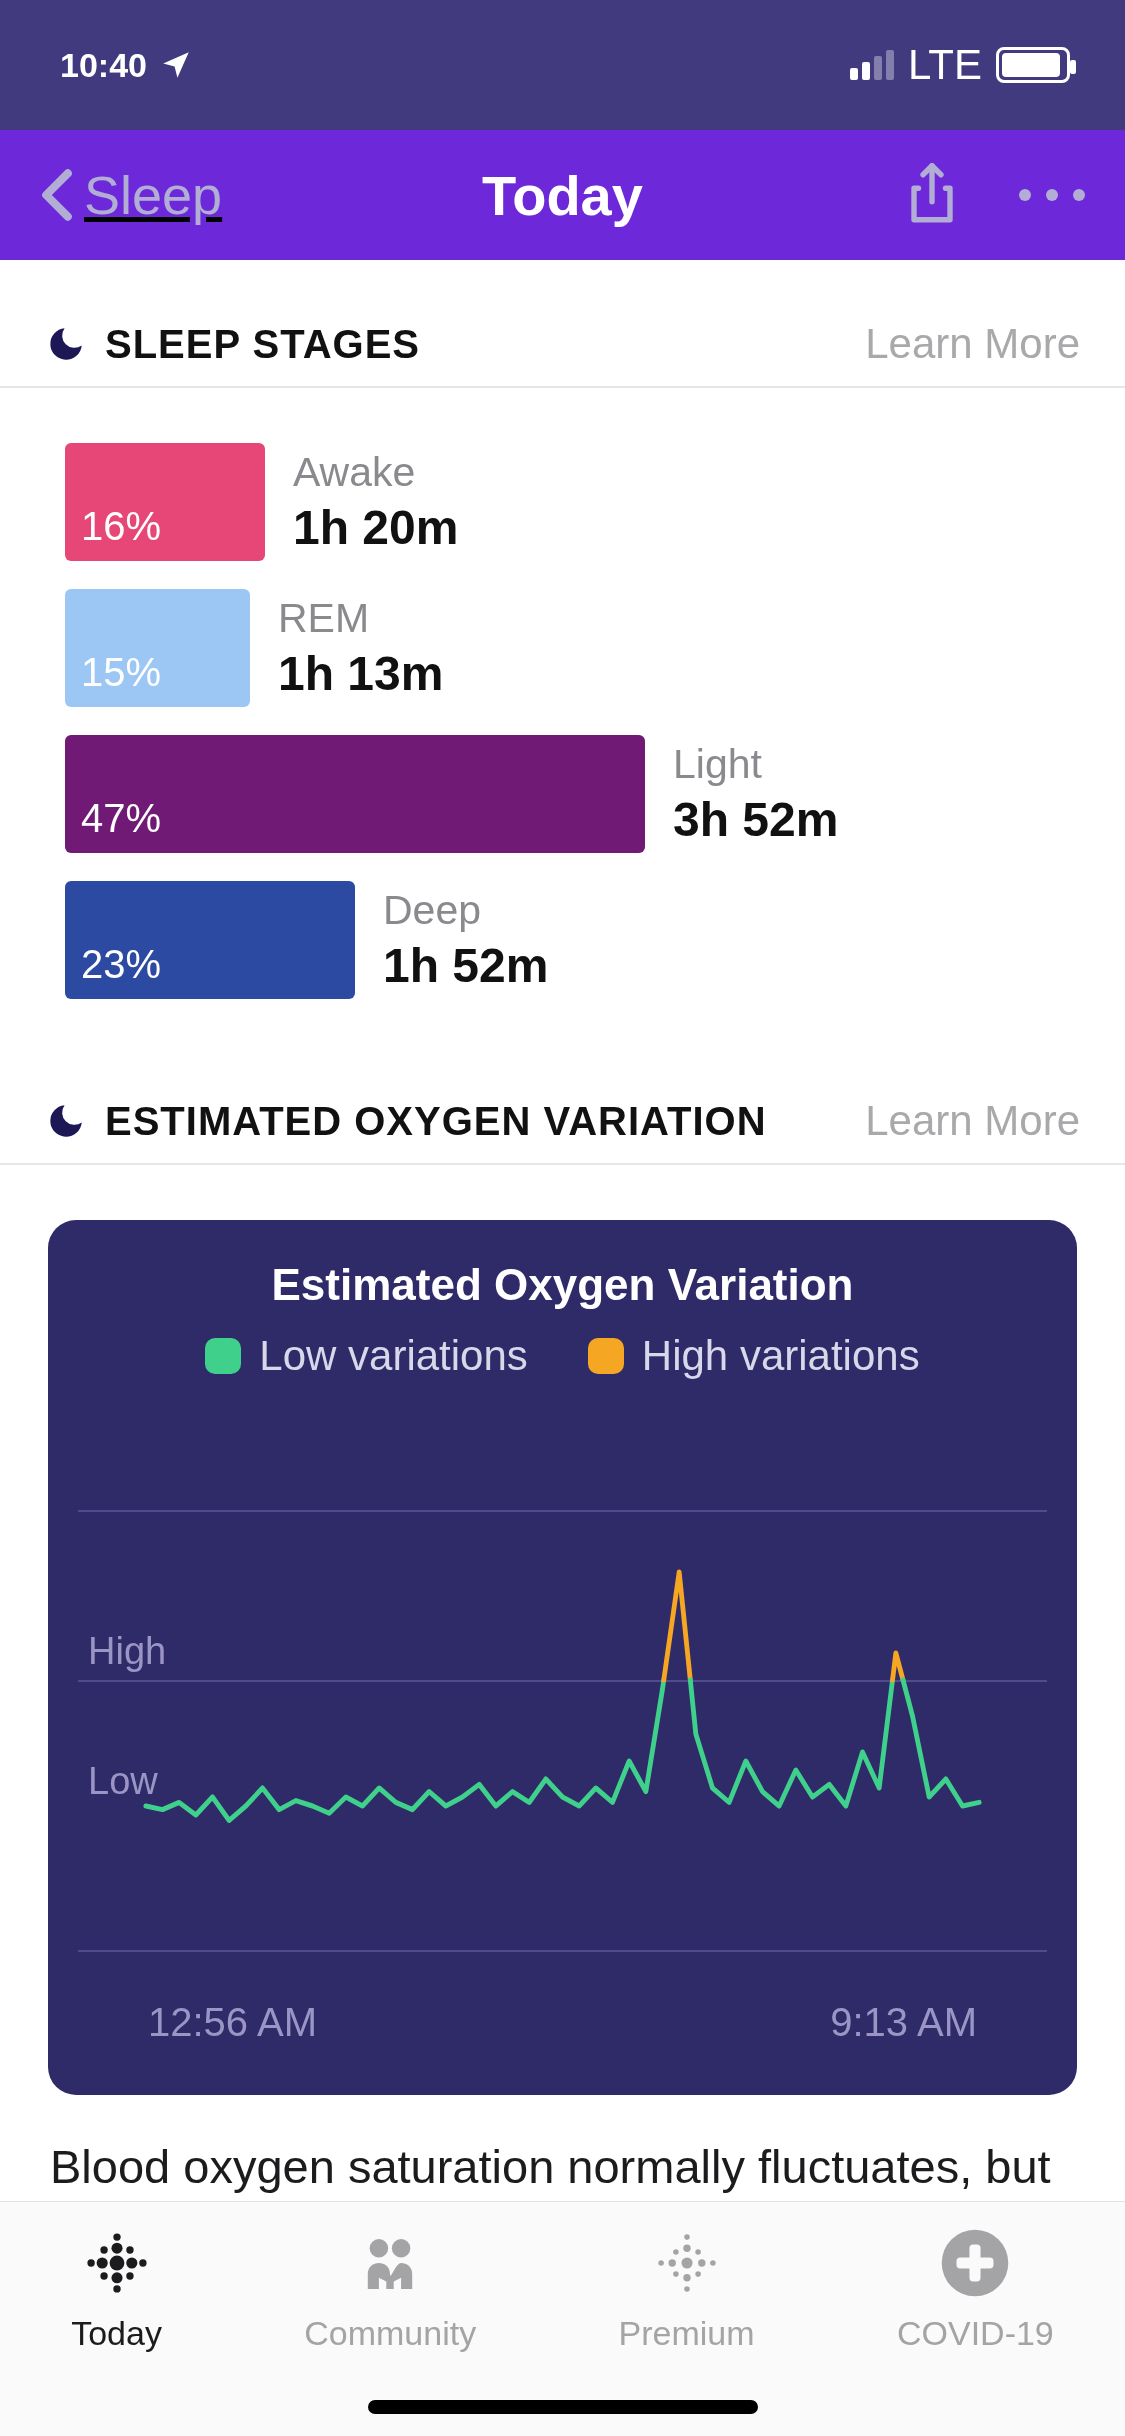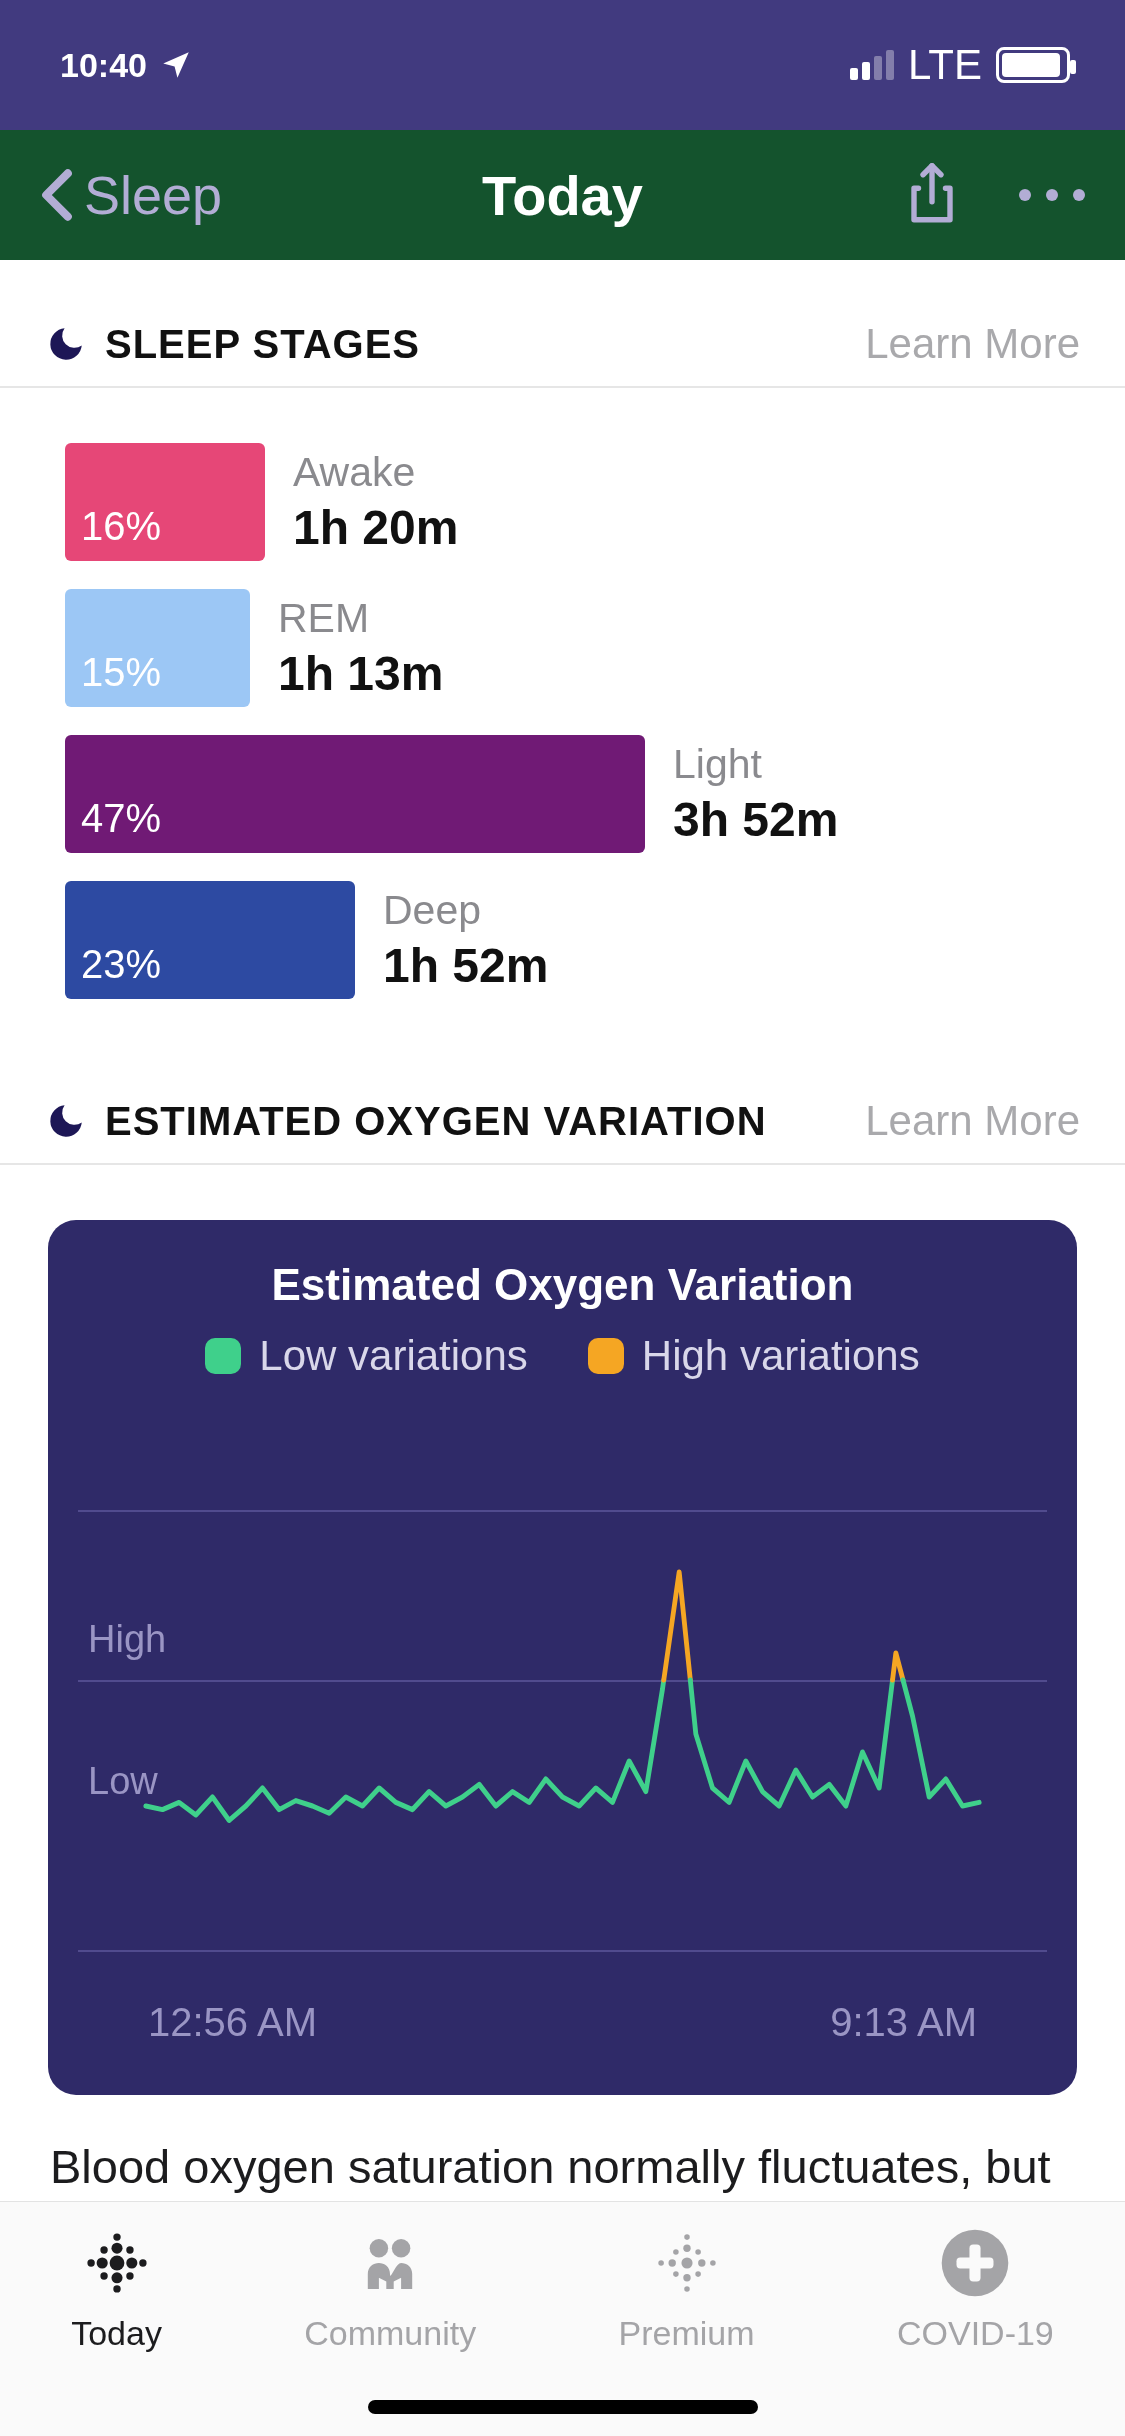--- a/index.html
+++ b/index.html
@@ -17,7 +17,7 @@
   .battery-fill { position: absolute; left: 3px; top: 3px; bottom: 3px; width: 58px; background: #fff; border-radius: 4px; }
 
   .nav-bar {
-    height: 130px; background: #14532d; display: flex; align-items: center; justify-content: space-between; padding: 0 40px;
+    height: 130px; background: #6d28d9; display: flex; align-items: center; justify-content: space-between; padding: 0 40px; text-decoration: underline;
   }
   .nav-back { display: flex; align-items: center; gap: 10px; color: #B2ADD5; font-size: 54px; }
   .nav-title { color: #fff; font-size: 56px; font-weight: 700; position: absolute; left: 50%; transform: translateX(-50%); }

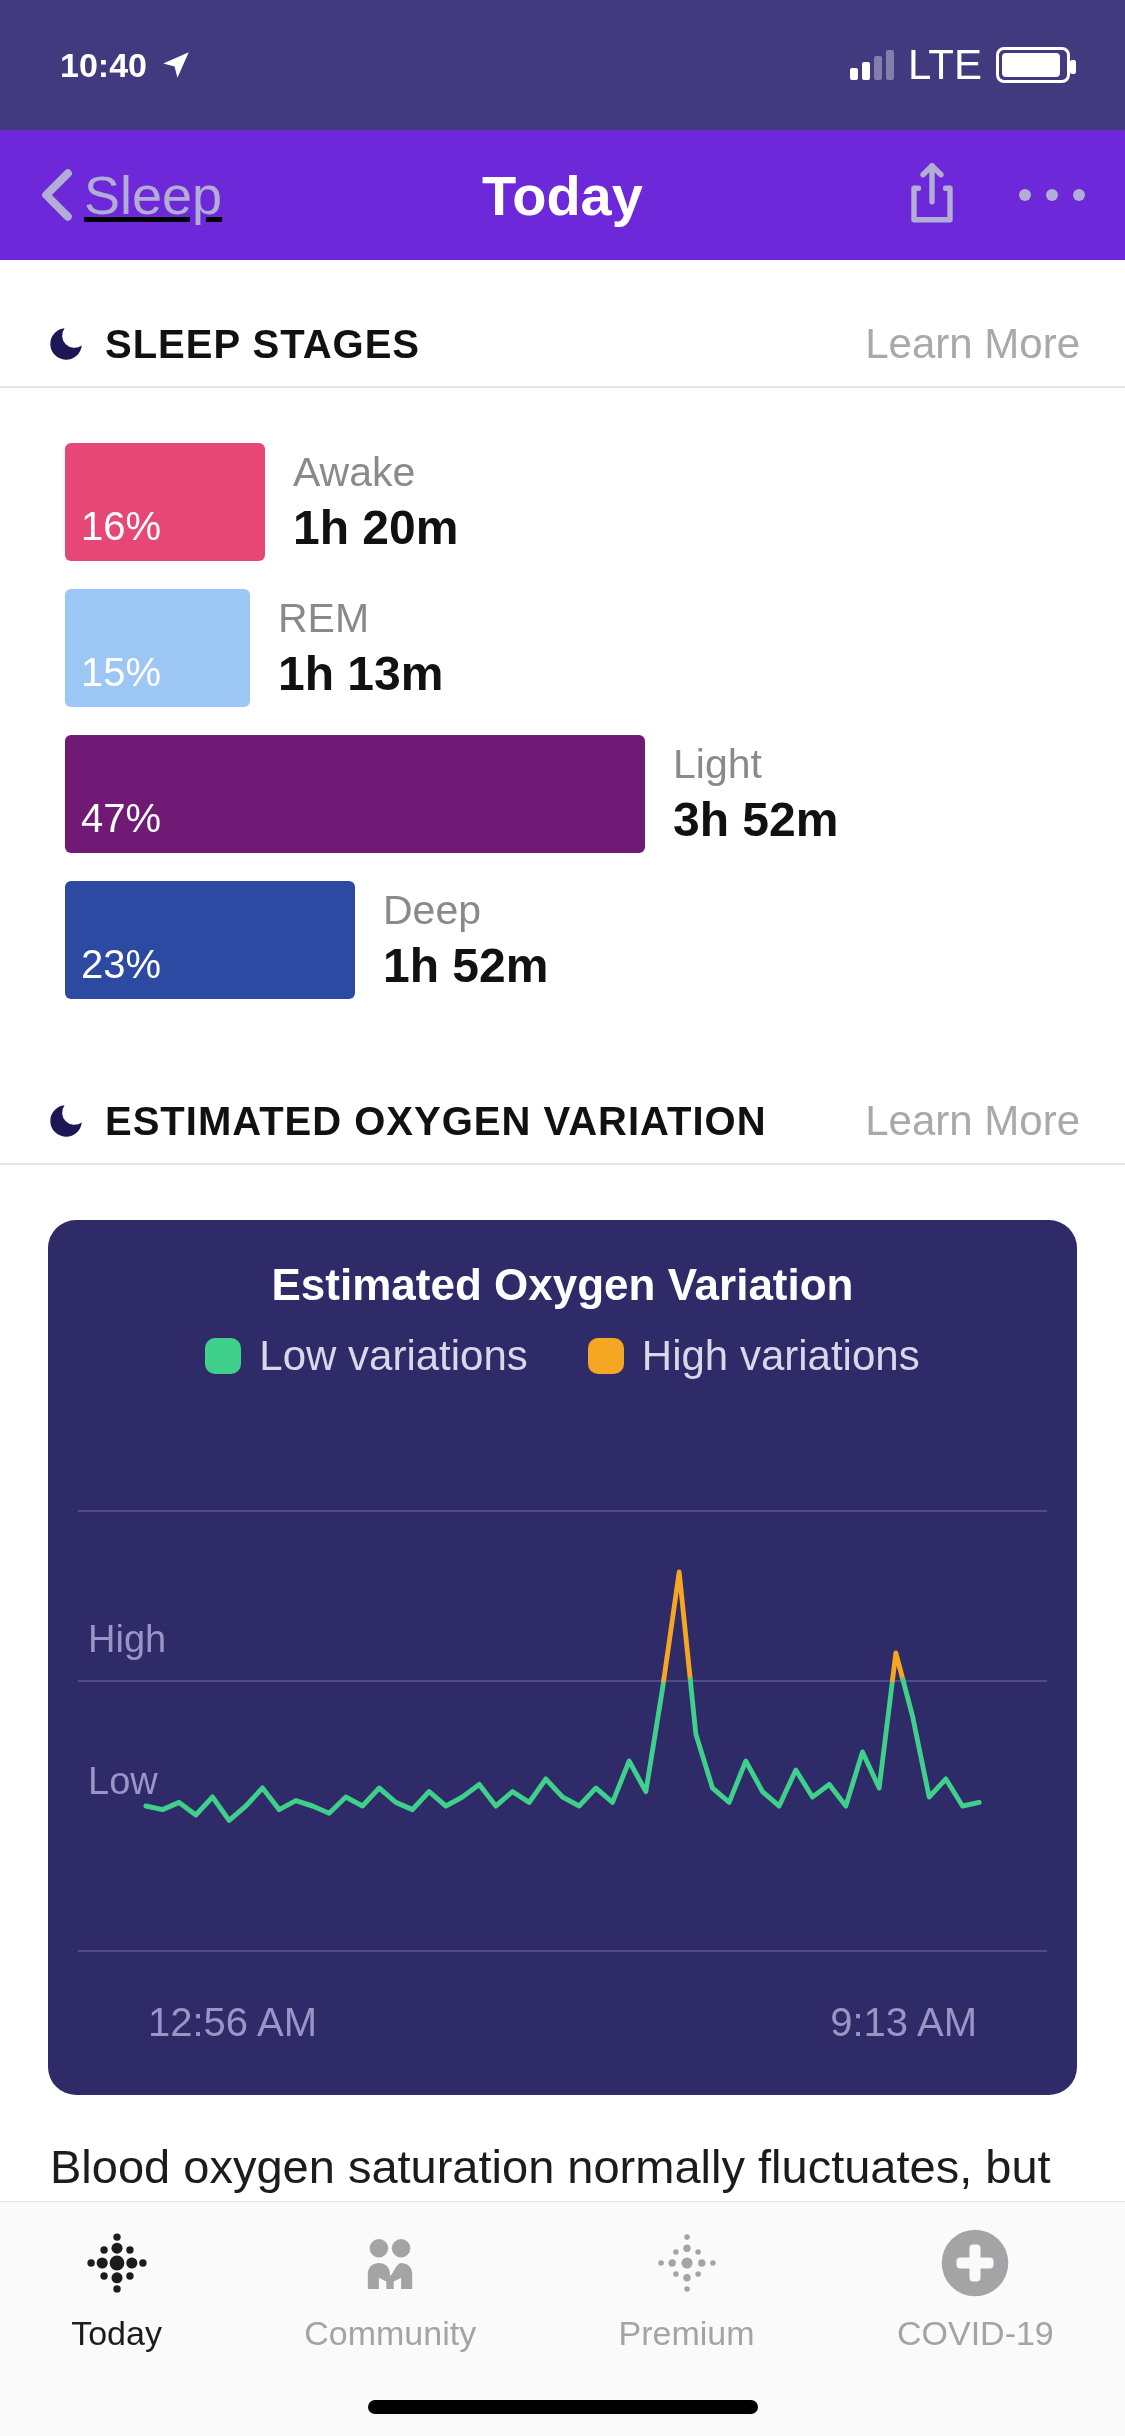--- a/index.html
+++ b/index.html
@@ -185,7 +185,7 @@
     </div>
     <div class="chart-area">
       <div class="grid-line" style="top:80px"></div>
-      <div class="axis-label" style="top:188px">High</div>
+      <div class="axis-label" style="top:200px">High</div>
       <div class="grid-line" style="top:250px"></div>
       <div class="axis-label" style="top:330px">Low</div>
       <div class="grid-line" style="top:520px"></div>

